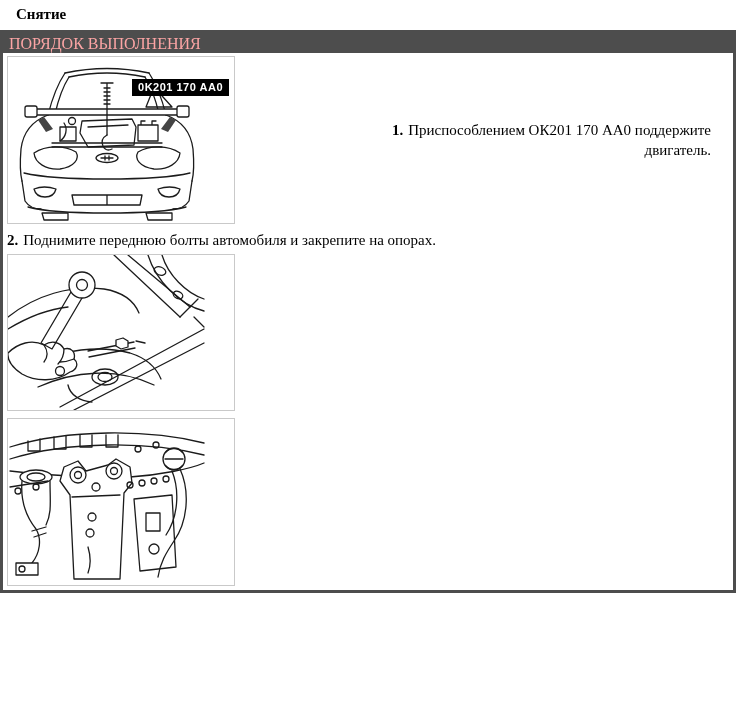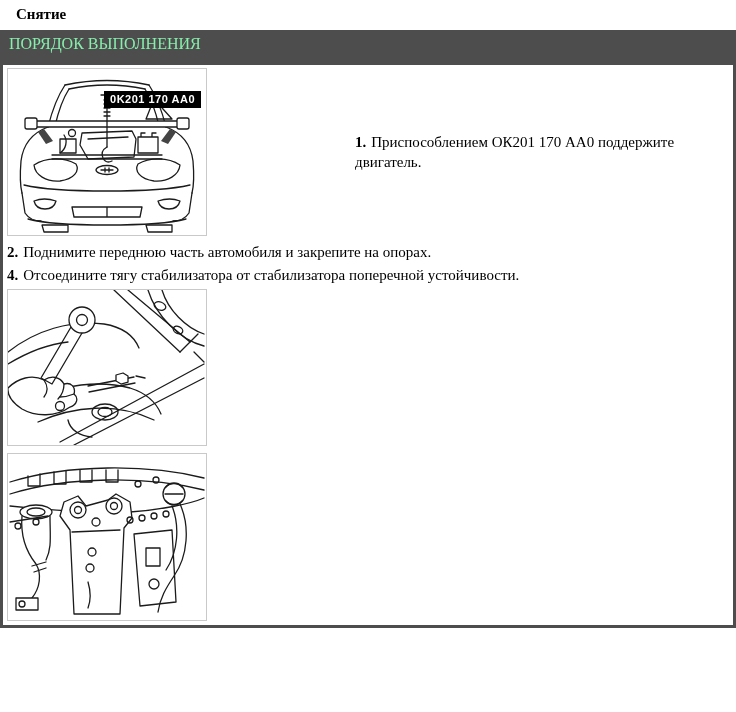--- a/index.html
+++ b/index.html
@@ -21,8 +21,8 @@
     width:736px;border:3px solid var(--table-border);
   }
   .proc-header{
-    background:var(--header-bg);color:#86efac;
-    font-size:16px;line-height:19px;padding:1px 6px 12px 6px;
+    background:var(--header-bg);color:#fca5a5;
+    font-size:16px;line-height:19px;padding:1px 6px 0 6px;
   }
   .media-row{display:flex;padding:3px 0 4px 4px;}
   .fig-wrap{flex:0 0 348px;width:348px;}

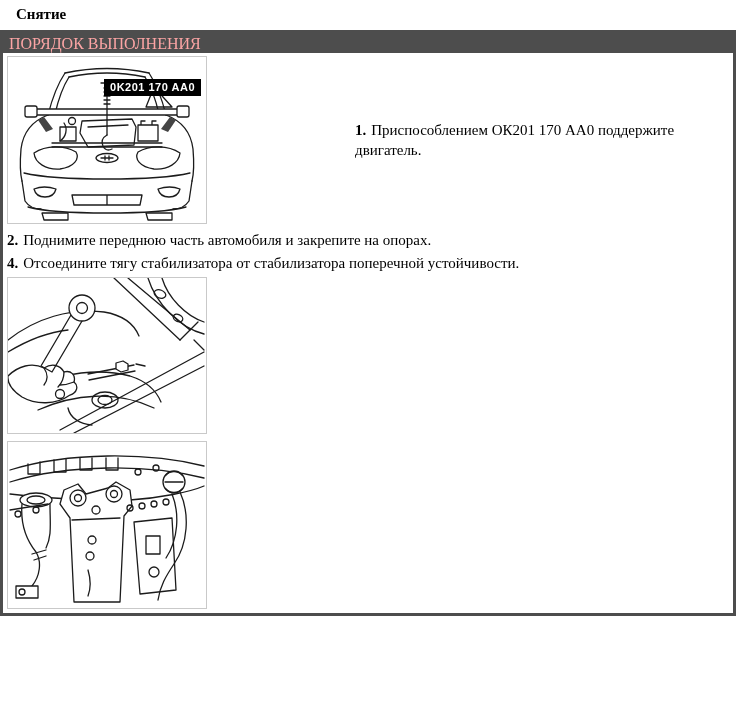--- a/index.html
+++ b/index.html
@@ -27,7 +27,7 @@
   .media-row{display:flex;padding:3px 0 4px 4px;}
   .fig-wrap{flex:0 0 348px;width:348px;}
   .fig{
-    width:200px;border:1px solid var(--figure-border);
+    width:228px;border:1px solid var(--figure-border);
     background:#fff;position:relative;
   }
   .fig svg{display:block;}

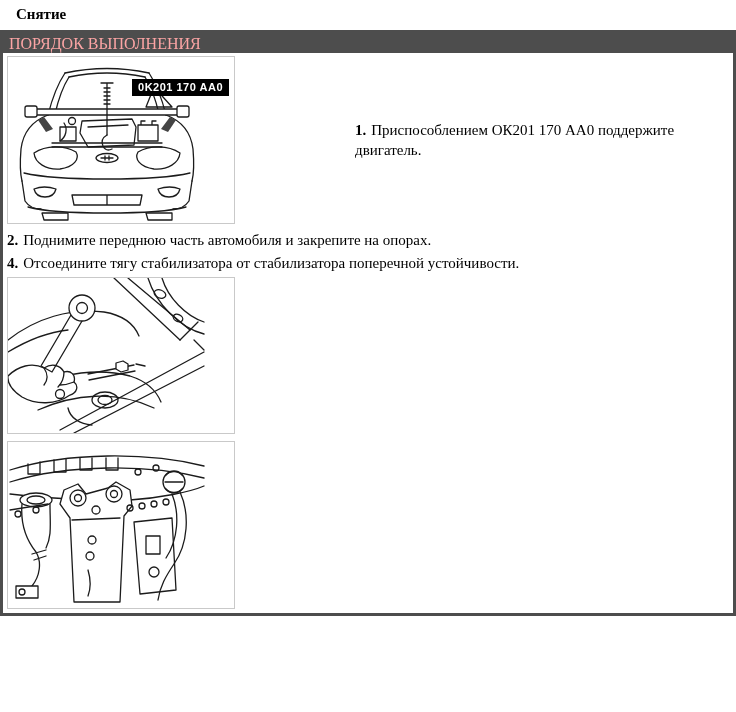--- a/index.html
+++ b/index.html
@@ -38,7 +38,7 @@
     white-space:nowrap;
   }
   .beside{
-    flex:1 1 auto;align-self:center;padding-right:22px;line-height:20px;
+    flex:1 1 auto;align-self:center;padding-right:22px;line-height:20px;text-align:right;
   }
   .text-row{padding:2px 6px 1px 4px;line-height:20px;}
   .num{font-weight:bold;margin-right:5px;}

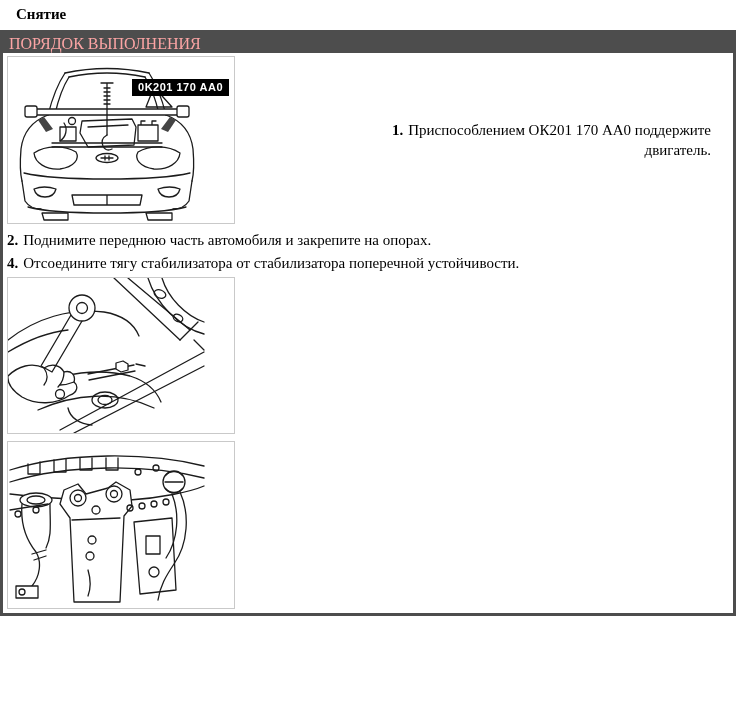--- a/index.html
+++ b/index.html
@@ -105,7 +105,7 @@
   </div>
 
   <div class="text-row">
-    <span class="num">2.</span><span>Поднимите переднюю часть автомобиля и закрепите на опорах.</span>
+    <span class="num">2.</span><span>Поднимите переднюю болты автомобиля и закрепите на опорах.</span>
   </div>
   <div class="text-row">
     <span class="num">4.</span><span>Отсоедините тягу стабилизатора от стабилизатора поперечной устойчивости.</span>

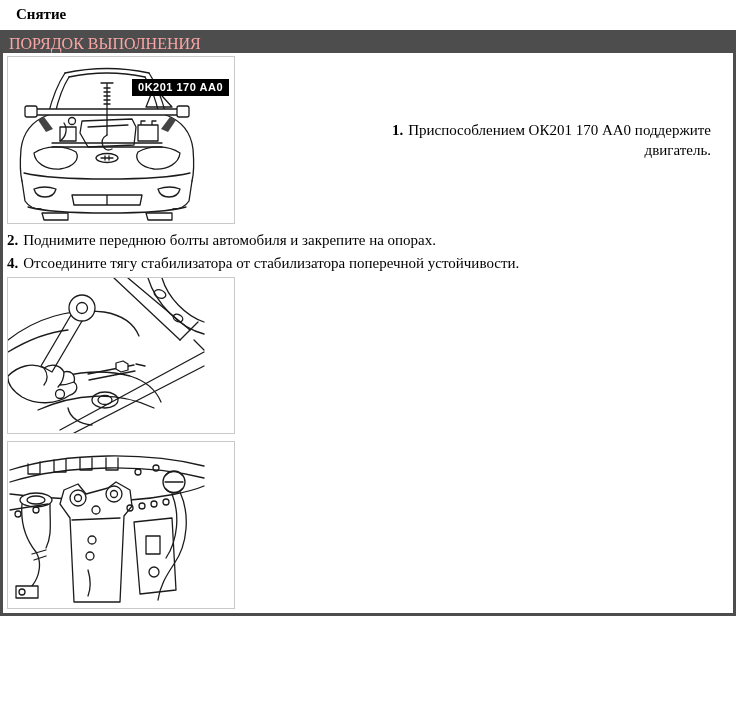--- a/index.html
+++ b/index.html
@@ -107,9 +107,6 @@
   <div class="text-row">
     <span class="num">2.</span><span>Поднимите переднюю болты автомобиля и закрепите на опорах.</span>
   </div>
-  <div class="text-row">
-    <span class="num">4.</span><span>Отсоедините тягу стабилизатора от стабилизатора поперечной устойчивости.</span>
-  </div>
 
   <div class="media-row">
     <div class="fig-wrap">

